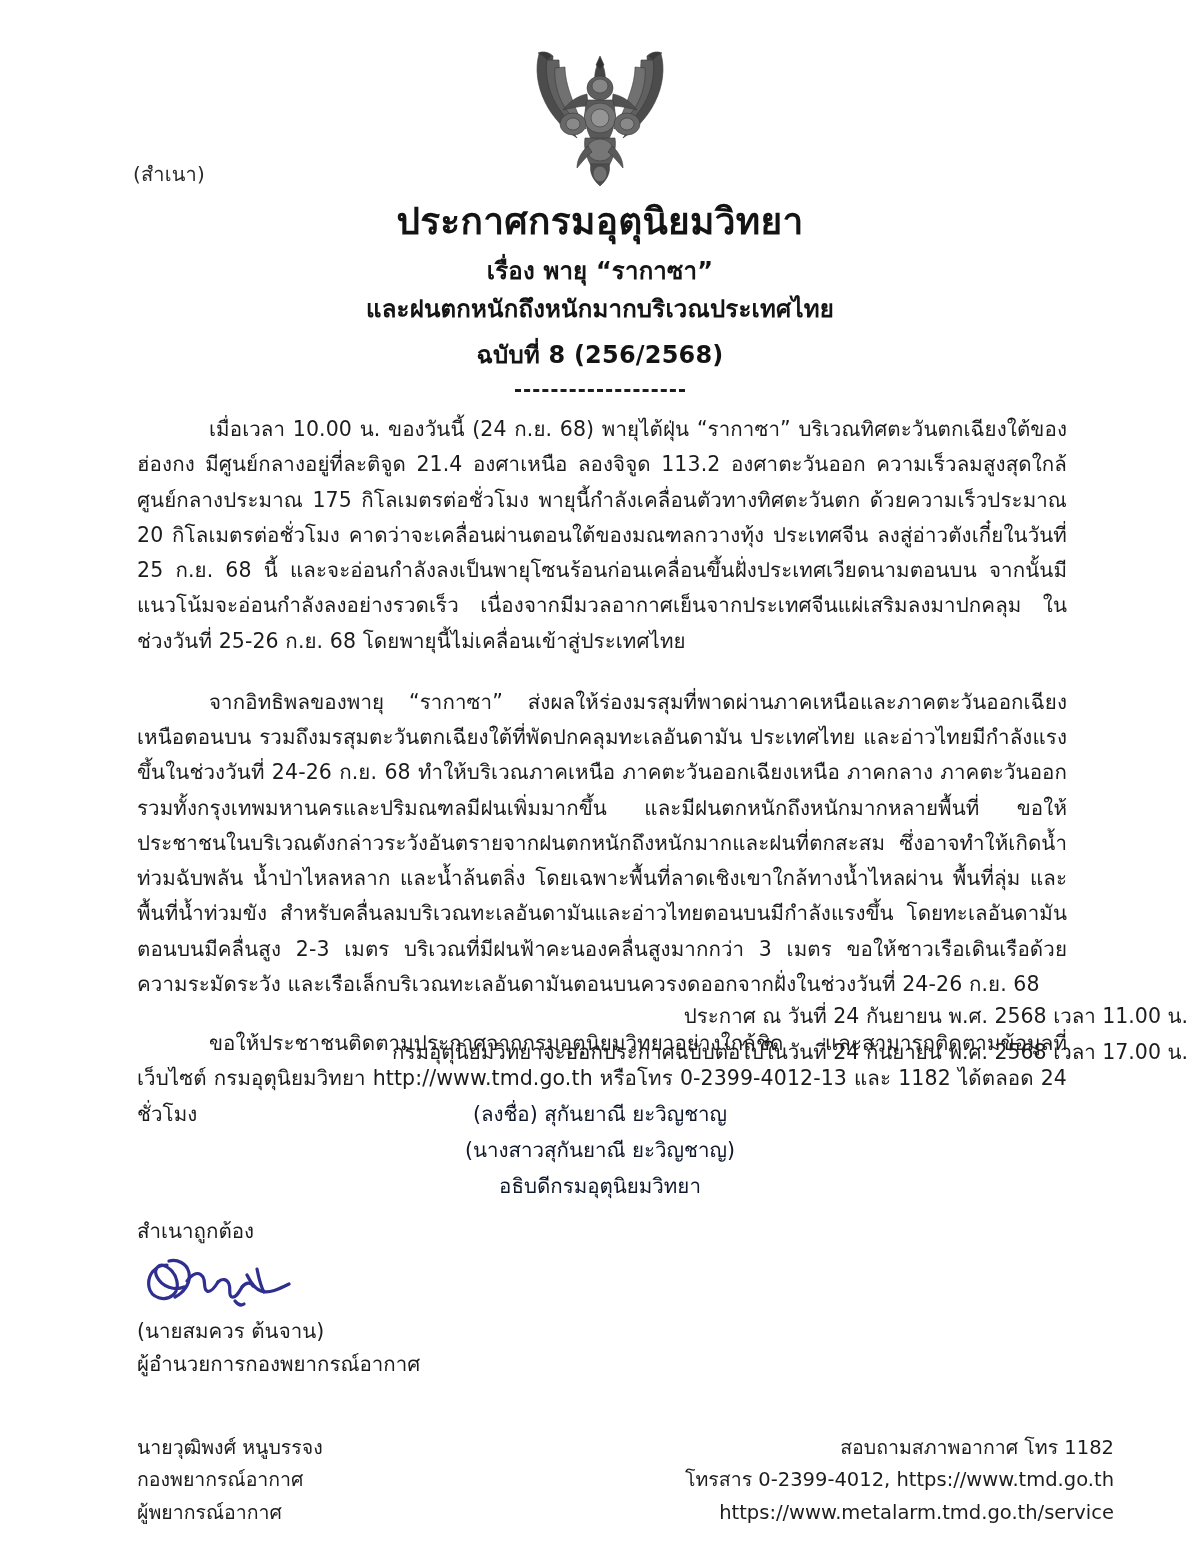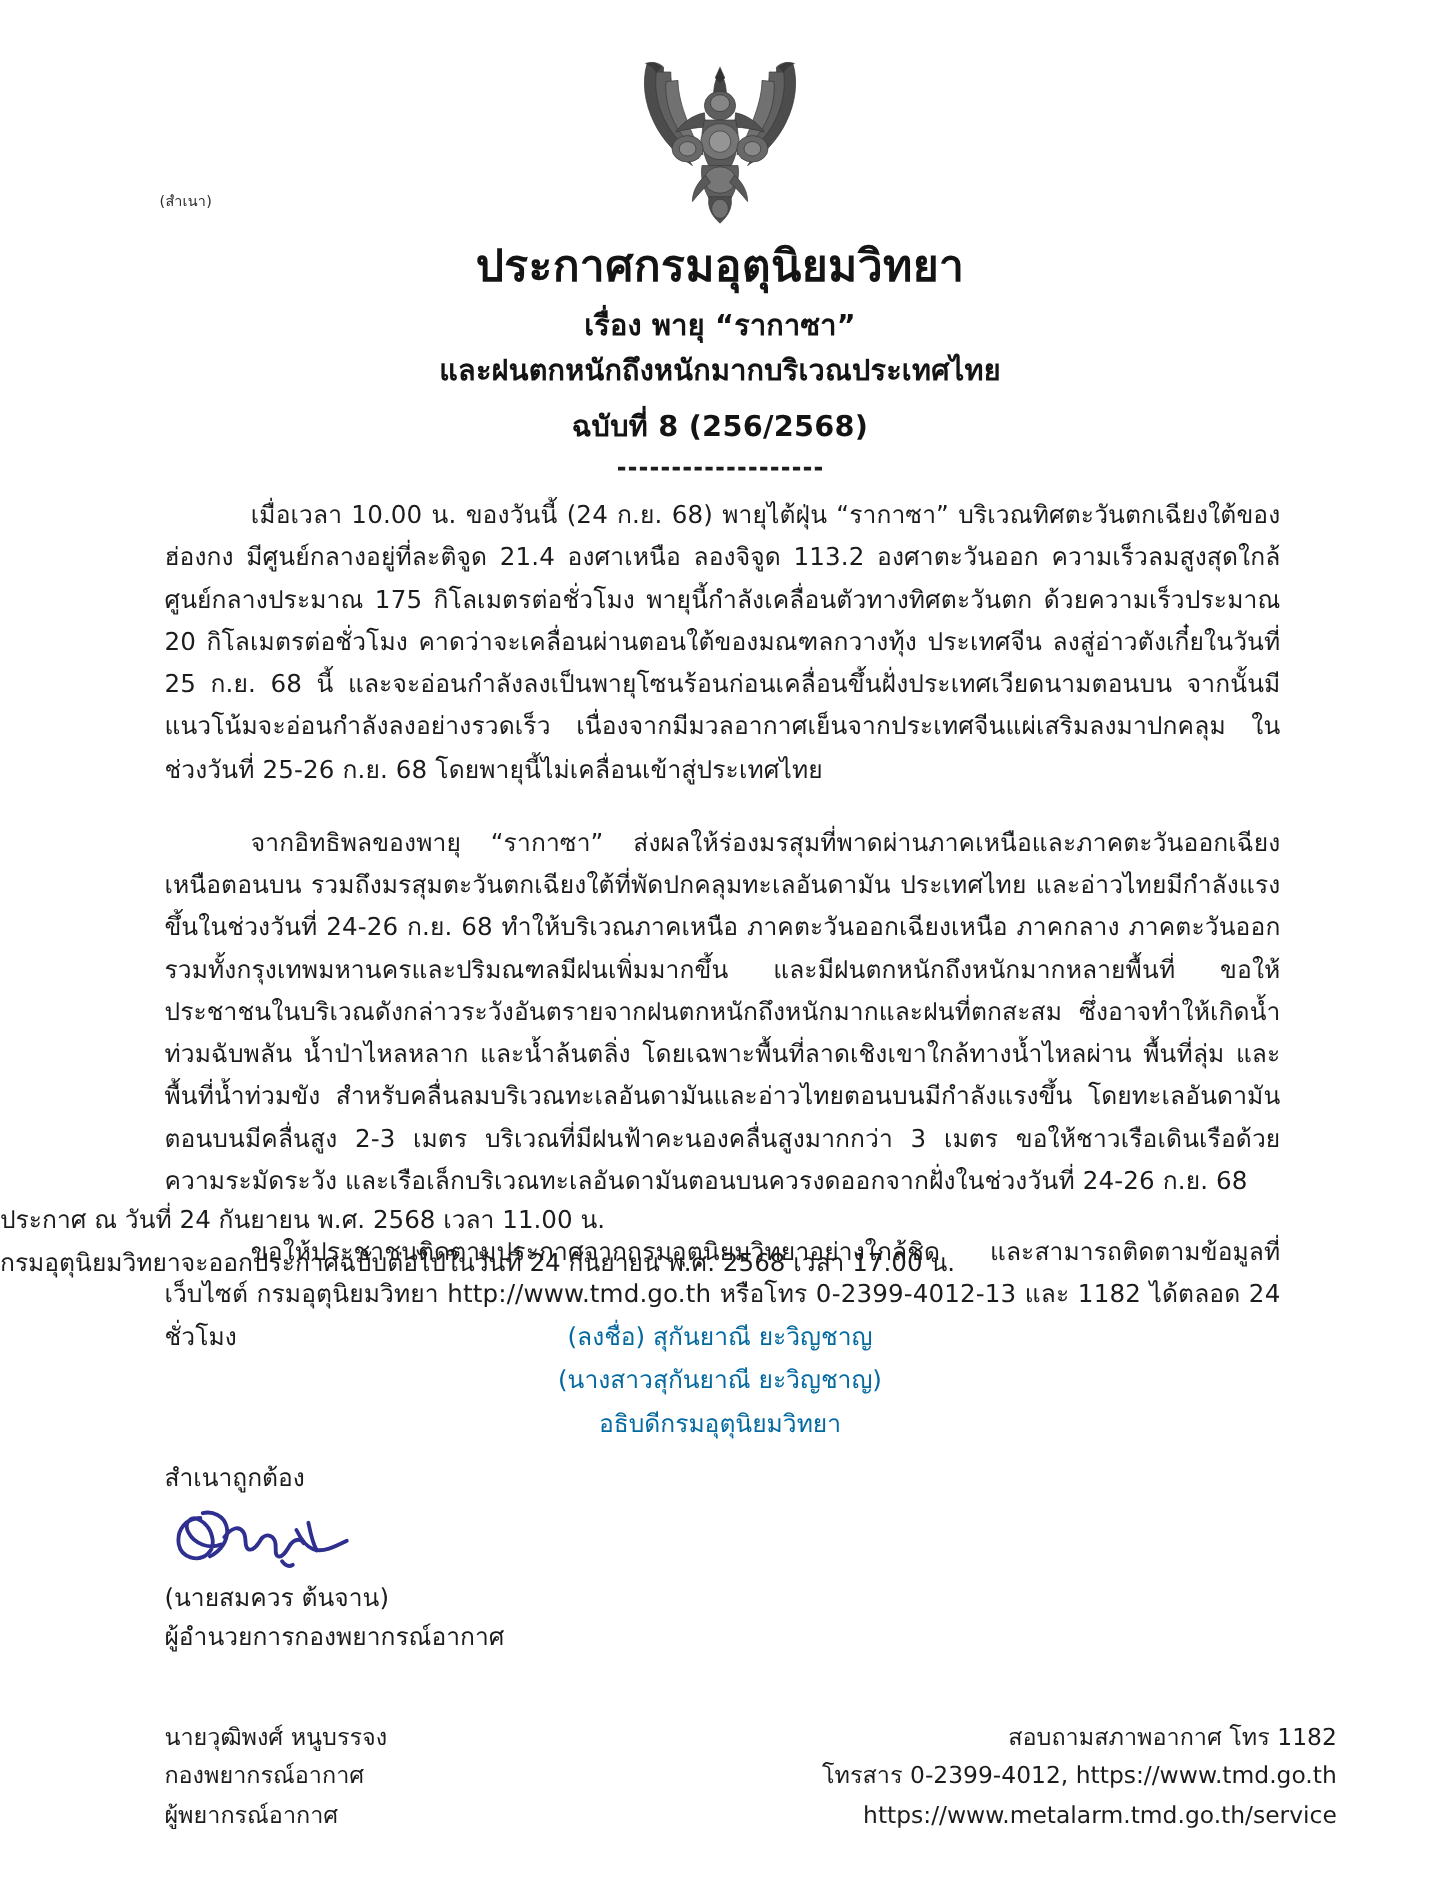--- a/index.html
+++ b/index.html
@@ -43,7 +43,7 @@
     position: absolute;
     left: 133px;
     top: 158px;
-    font-size: 12px;
+    font-size: 20px;
     color: #2a2a2a;
     letter-spacing: .2px;
   }

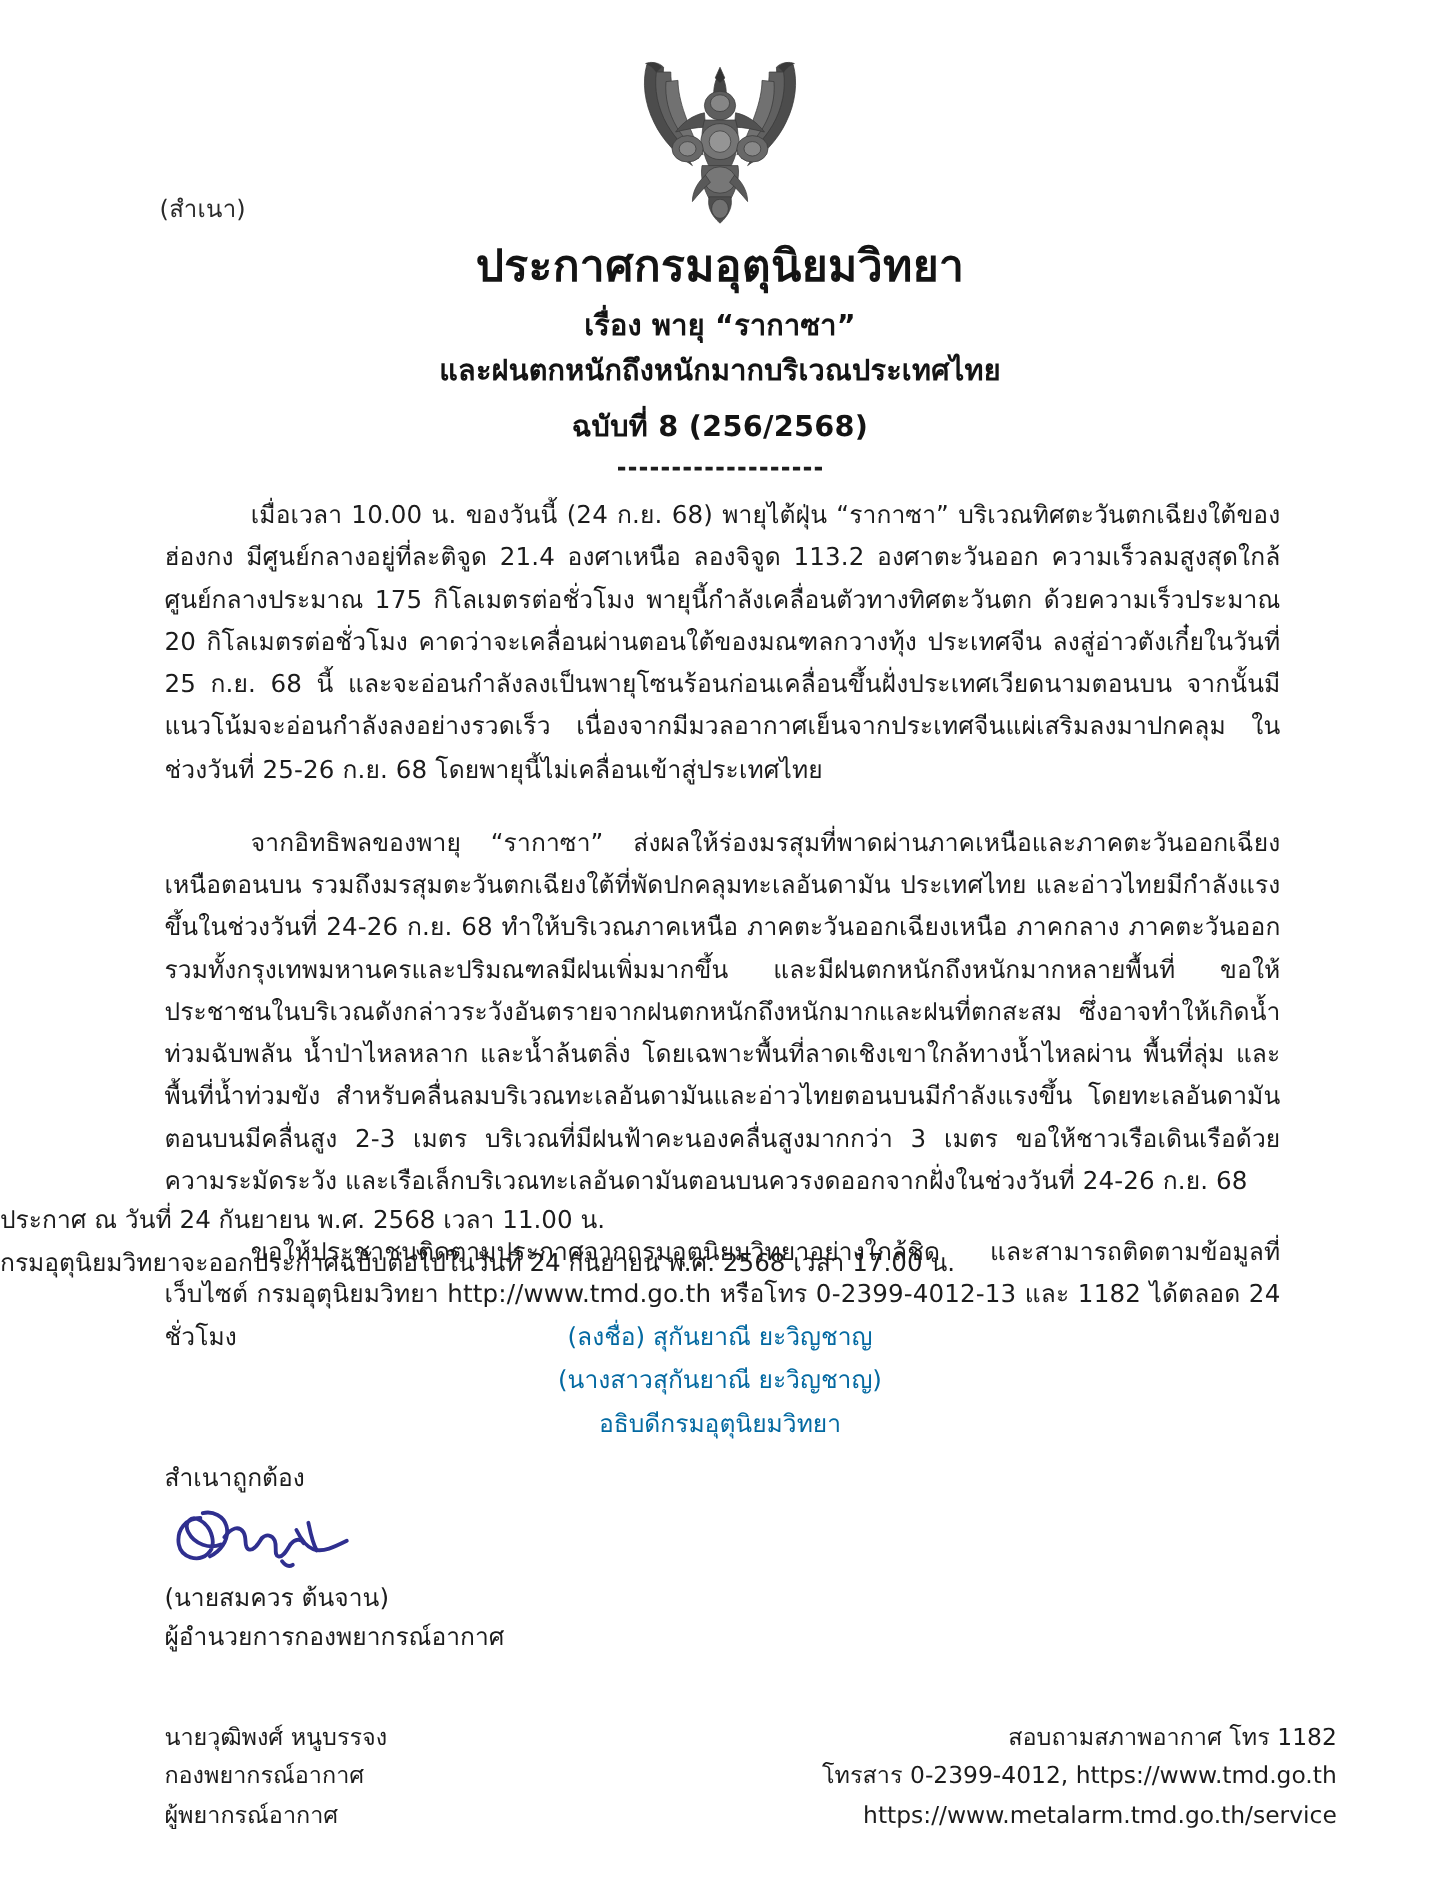--- a/index.html
+++ b/index.html
@@ -125,7 +125,7 @@
     left: 0;
     top: 998px;
     width: 1188px;
-    text-align: left;
+    text-align: right;
   }
   .dates div {
     font-size: 20.5px;

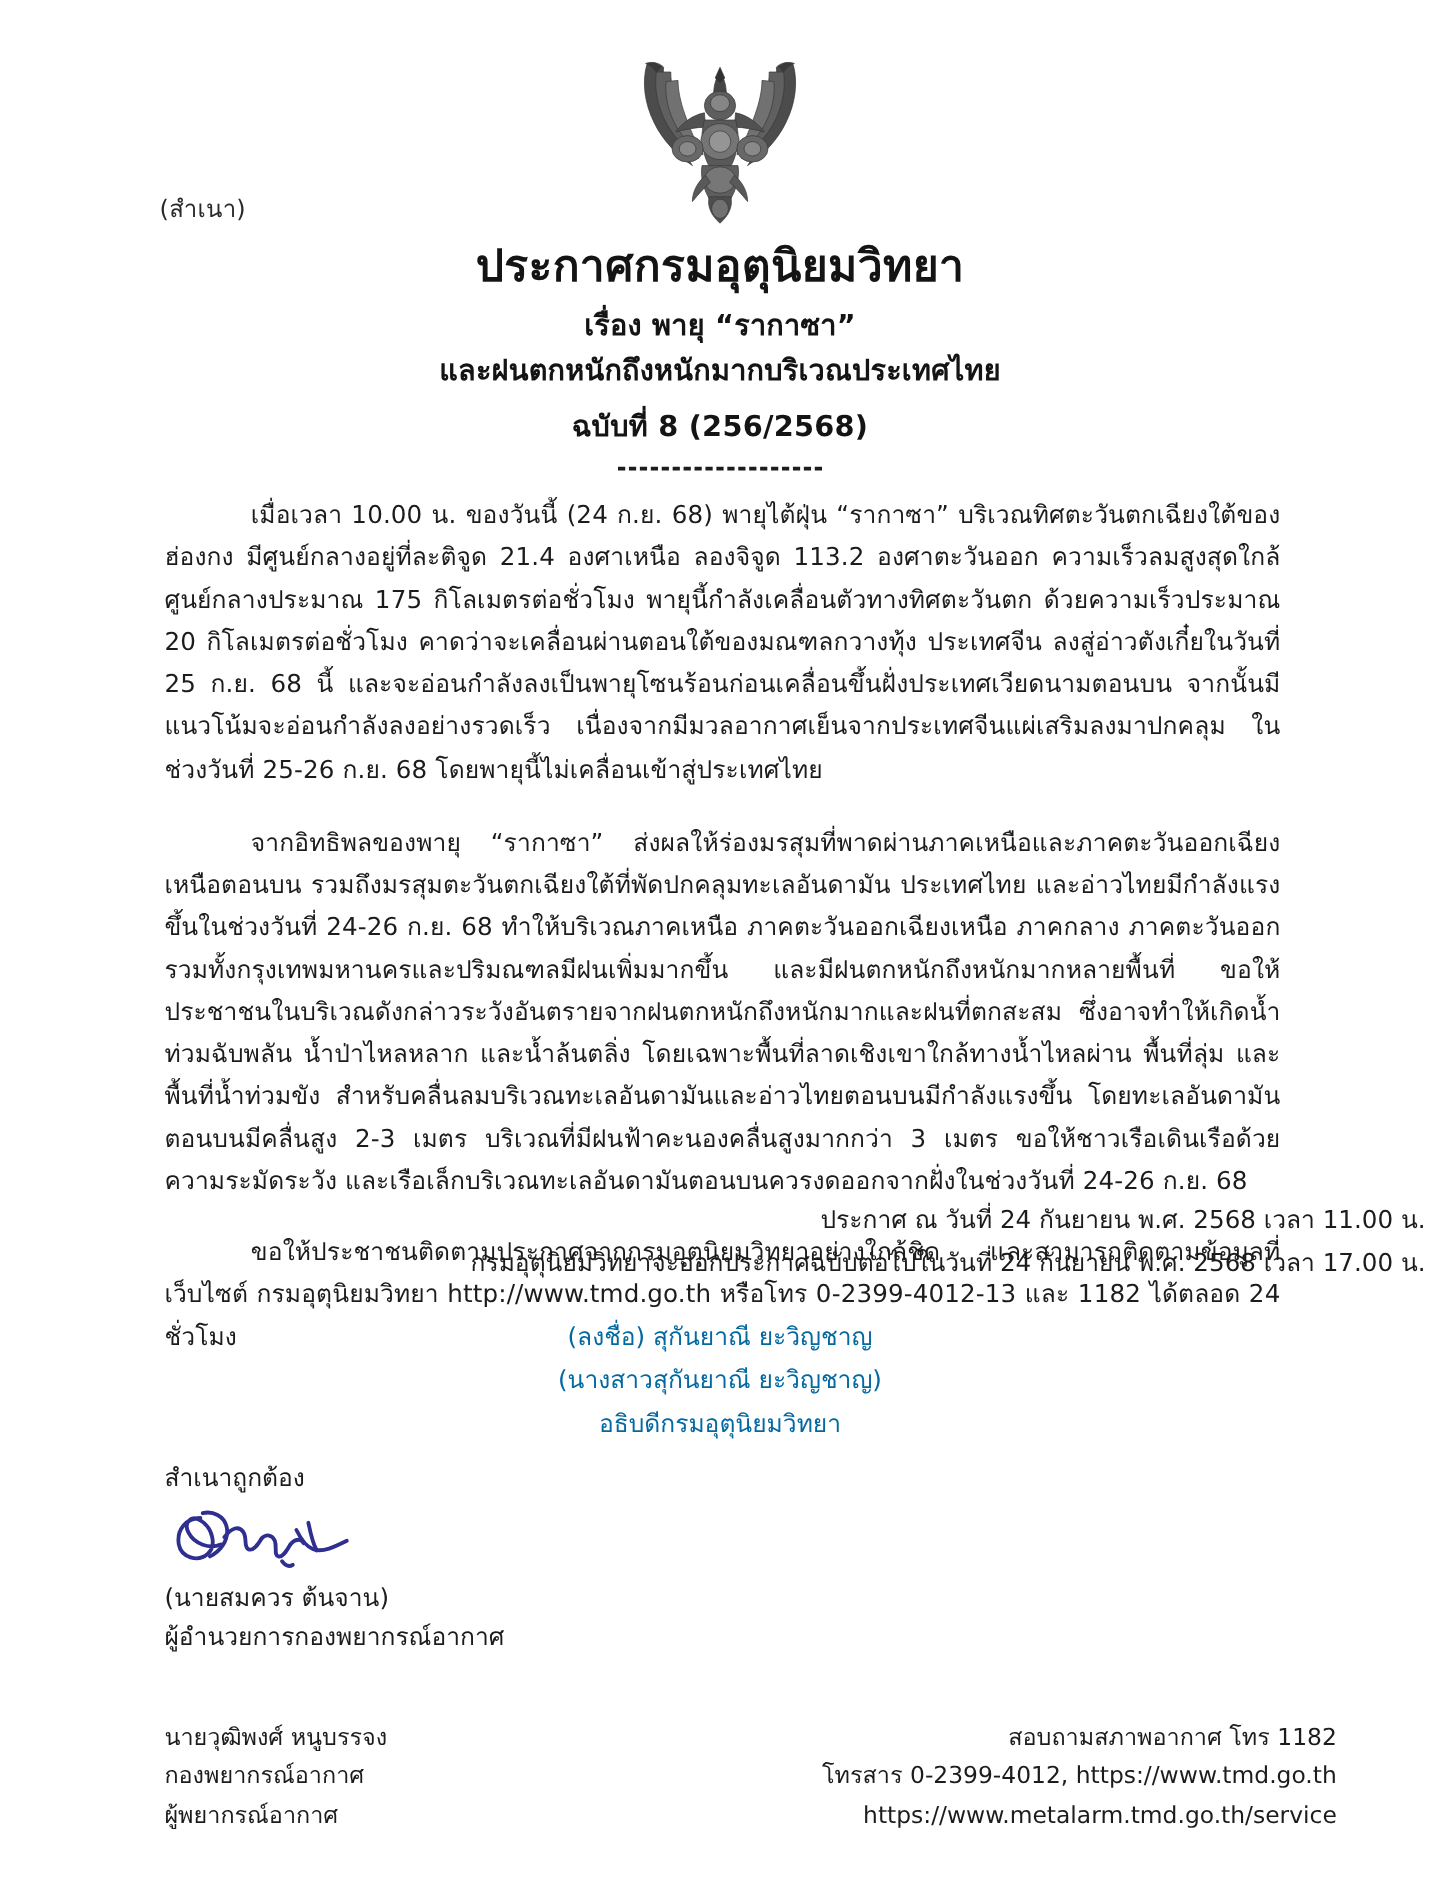--- a/index.html
+++ b/index.html
@@ -144,7 +144,7 @@
   .sign-block div {
     font-size: 20.5px;
     line-height: 1.75;
-    color: #0369a1;
+    color: #0f172a;
   }
 
   

